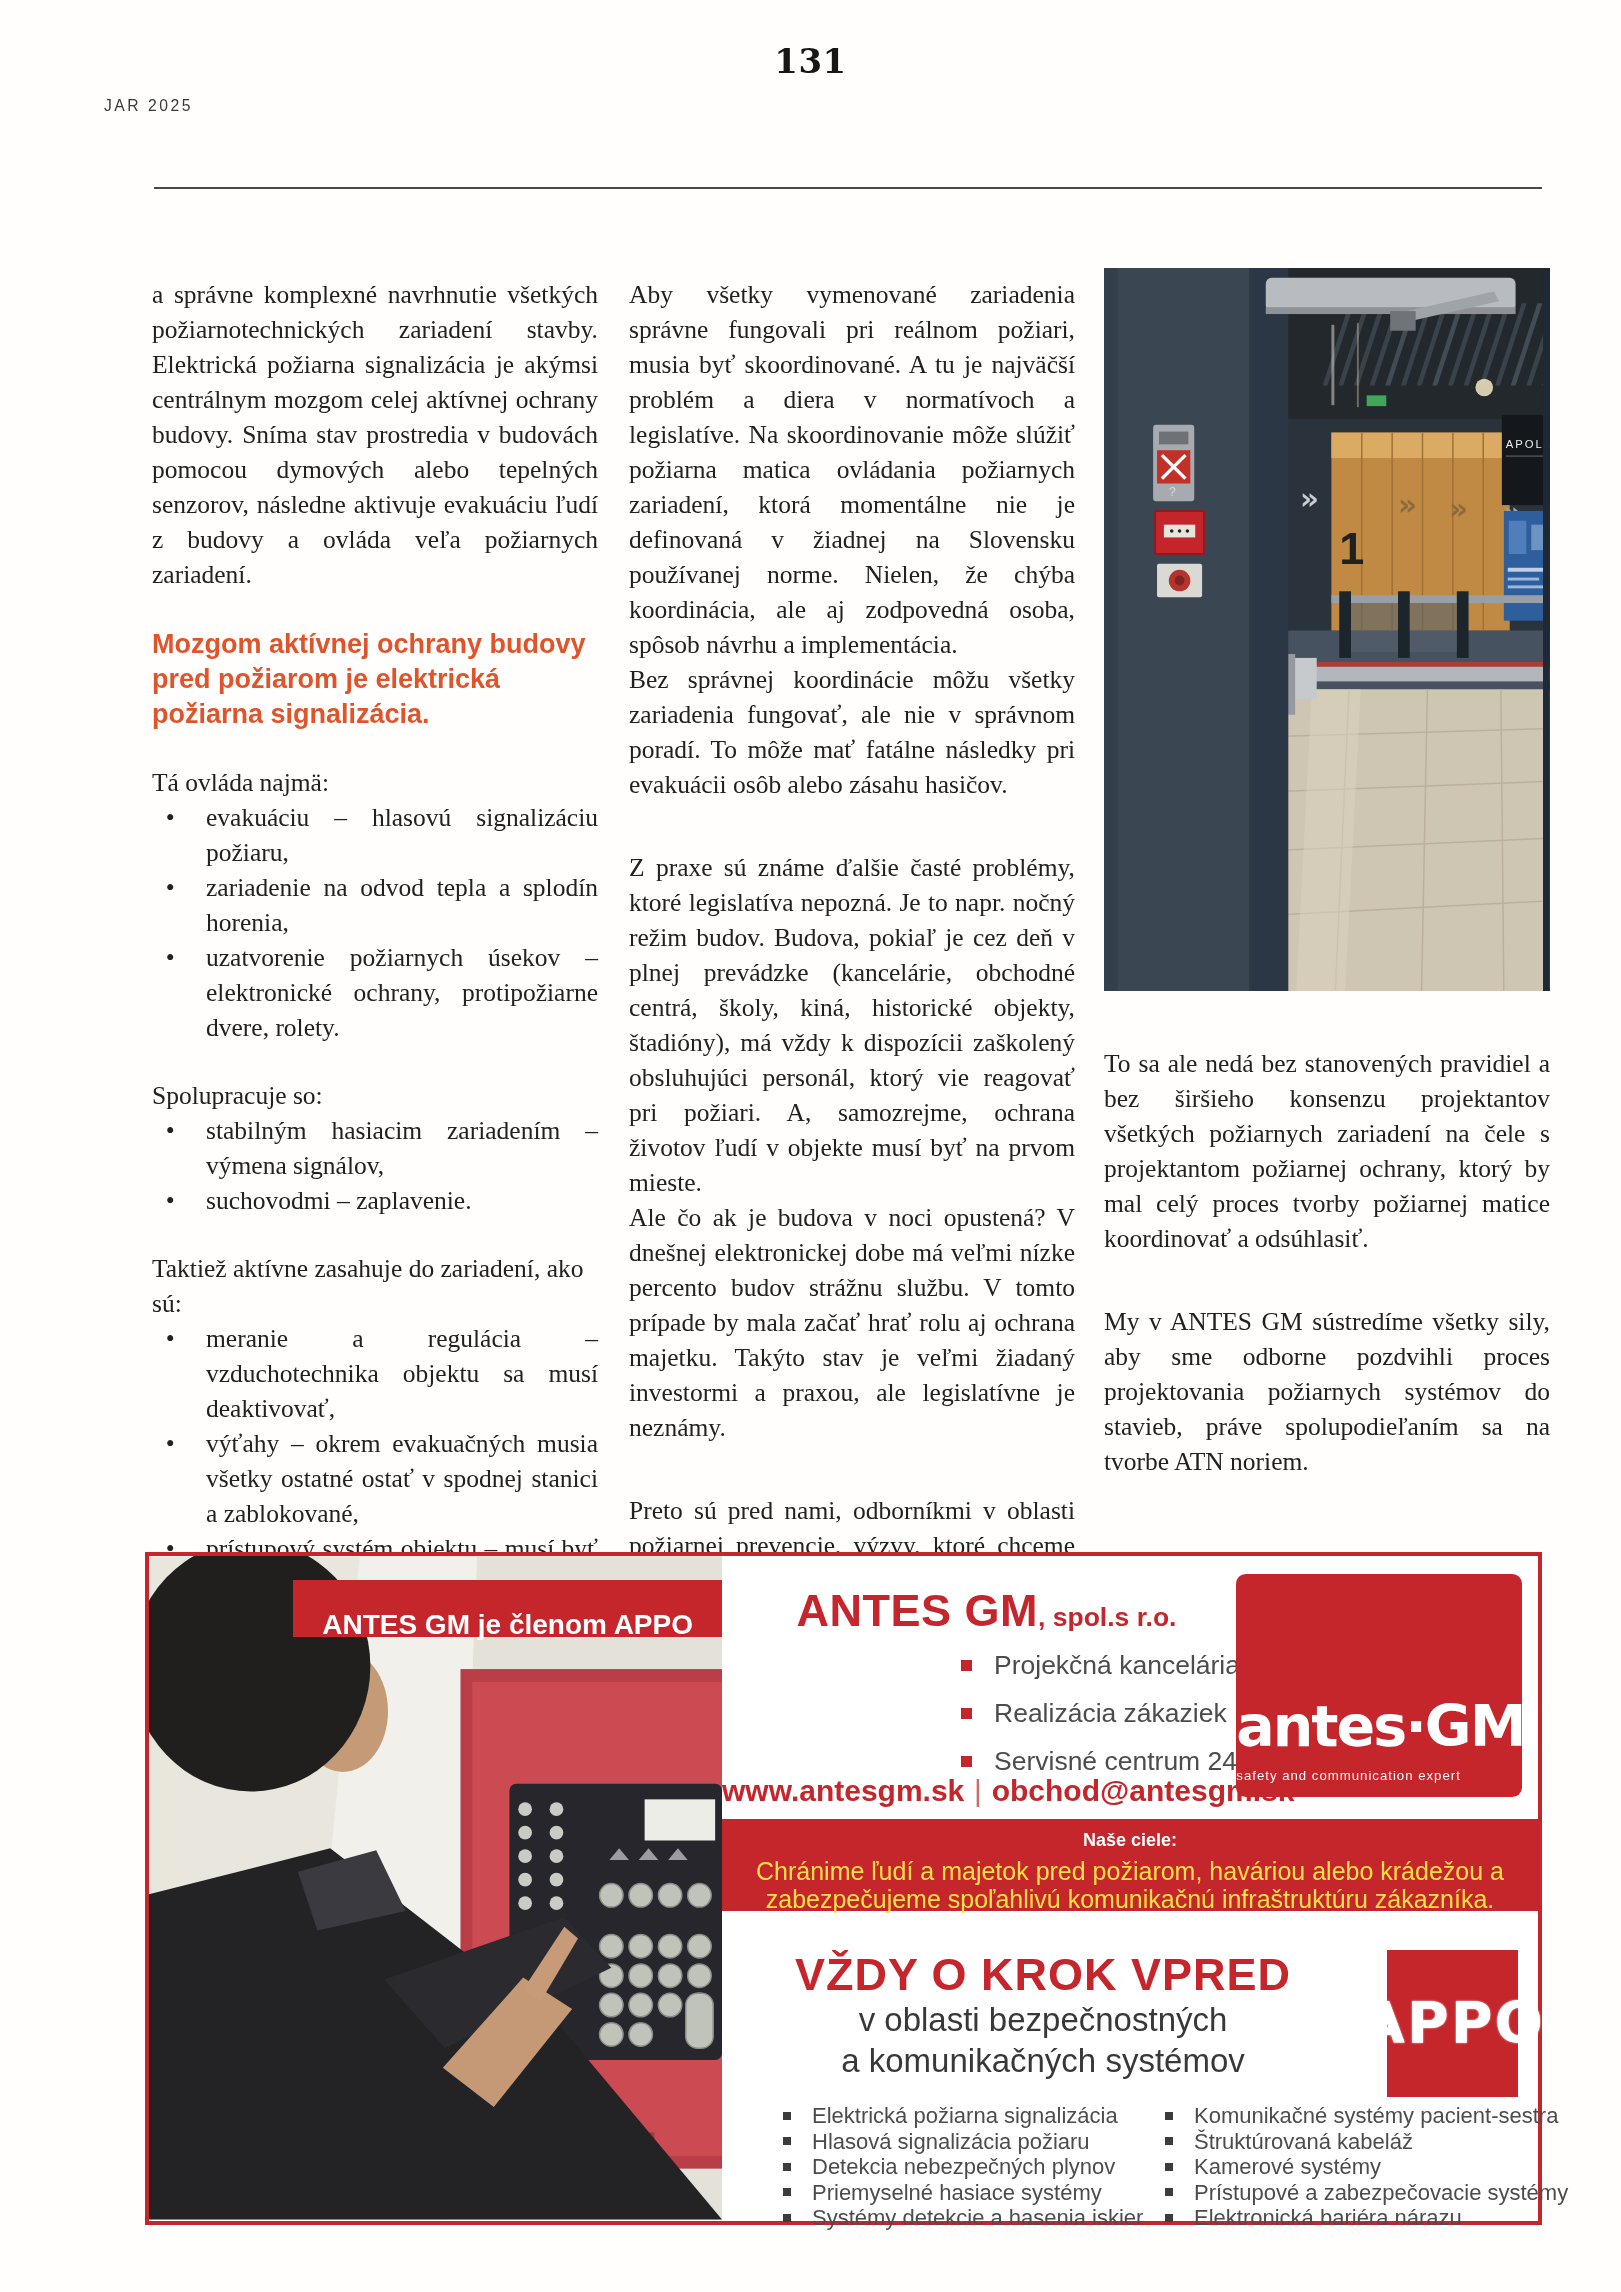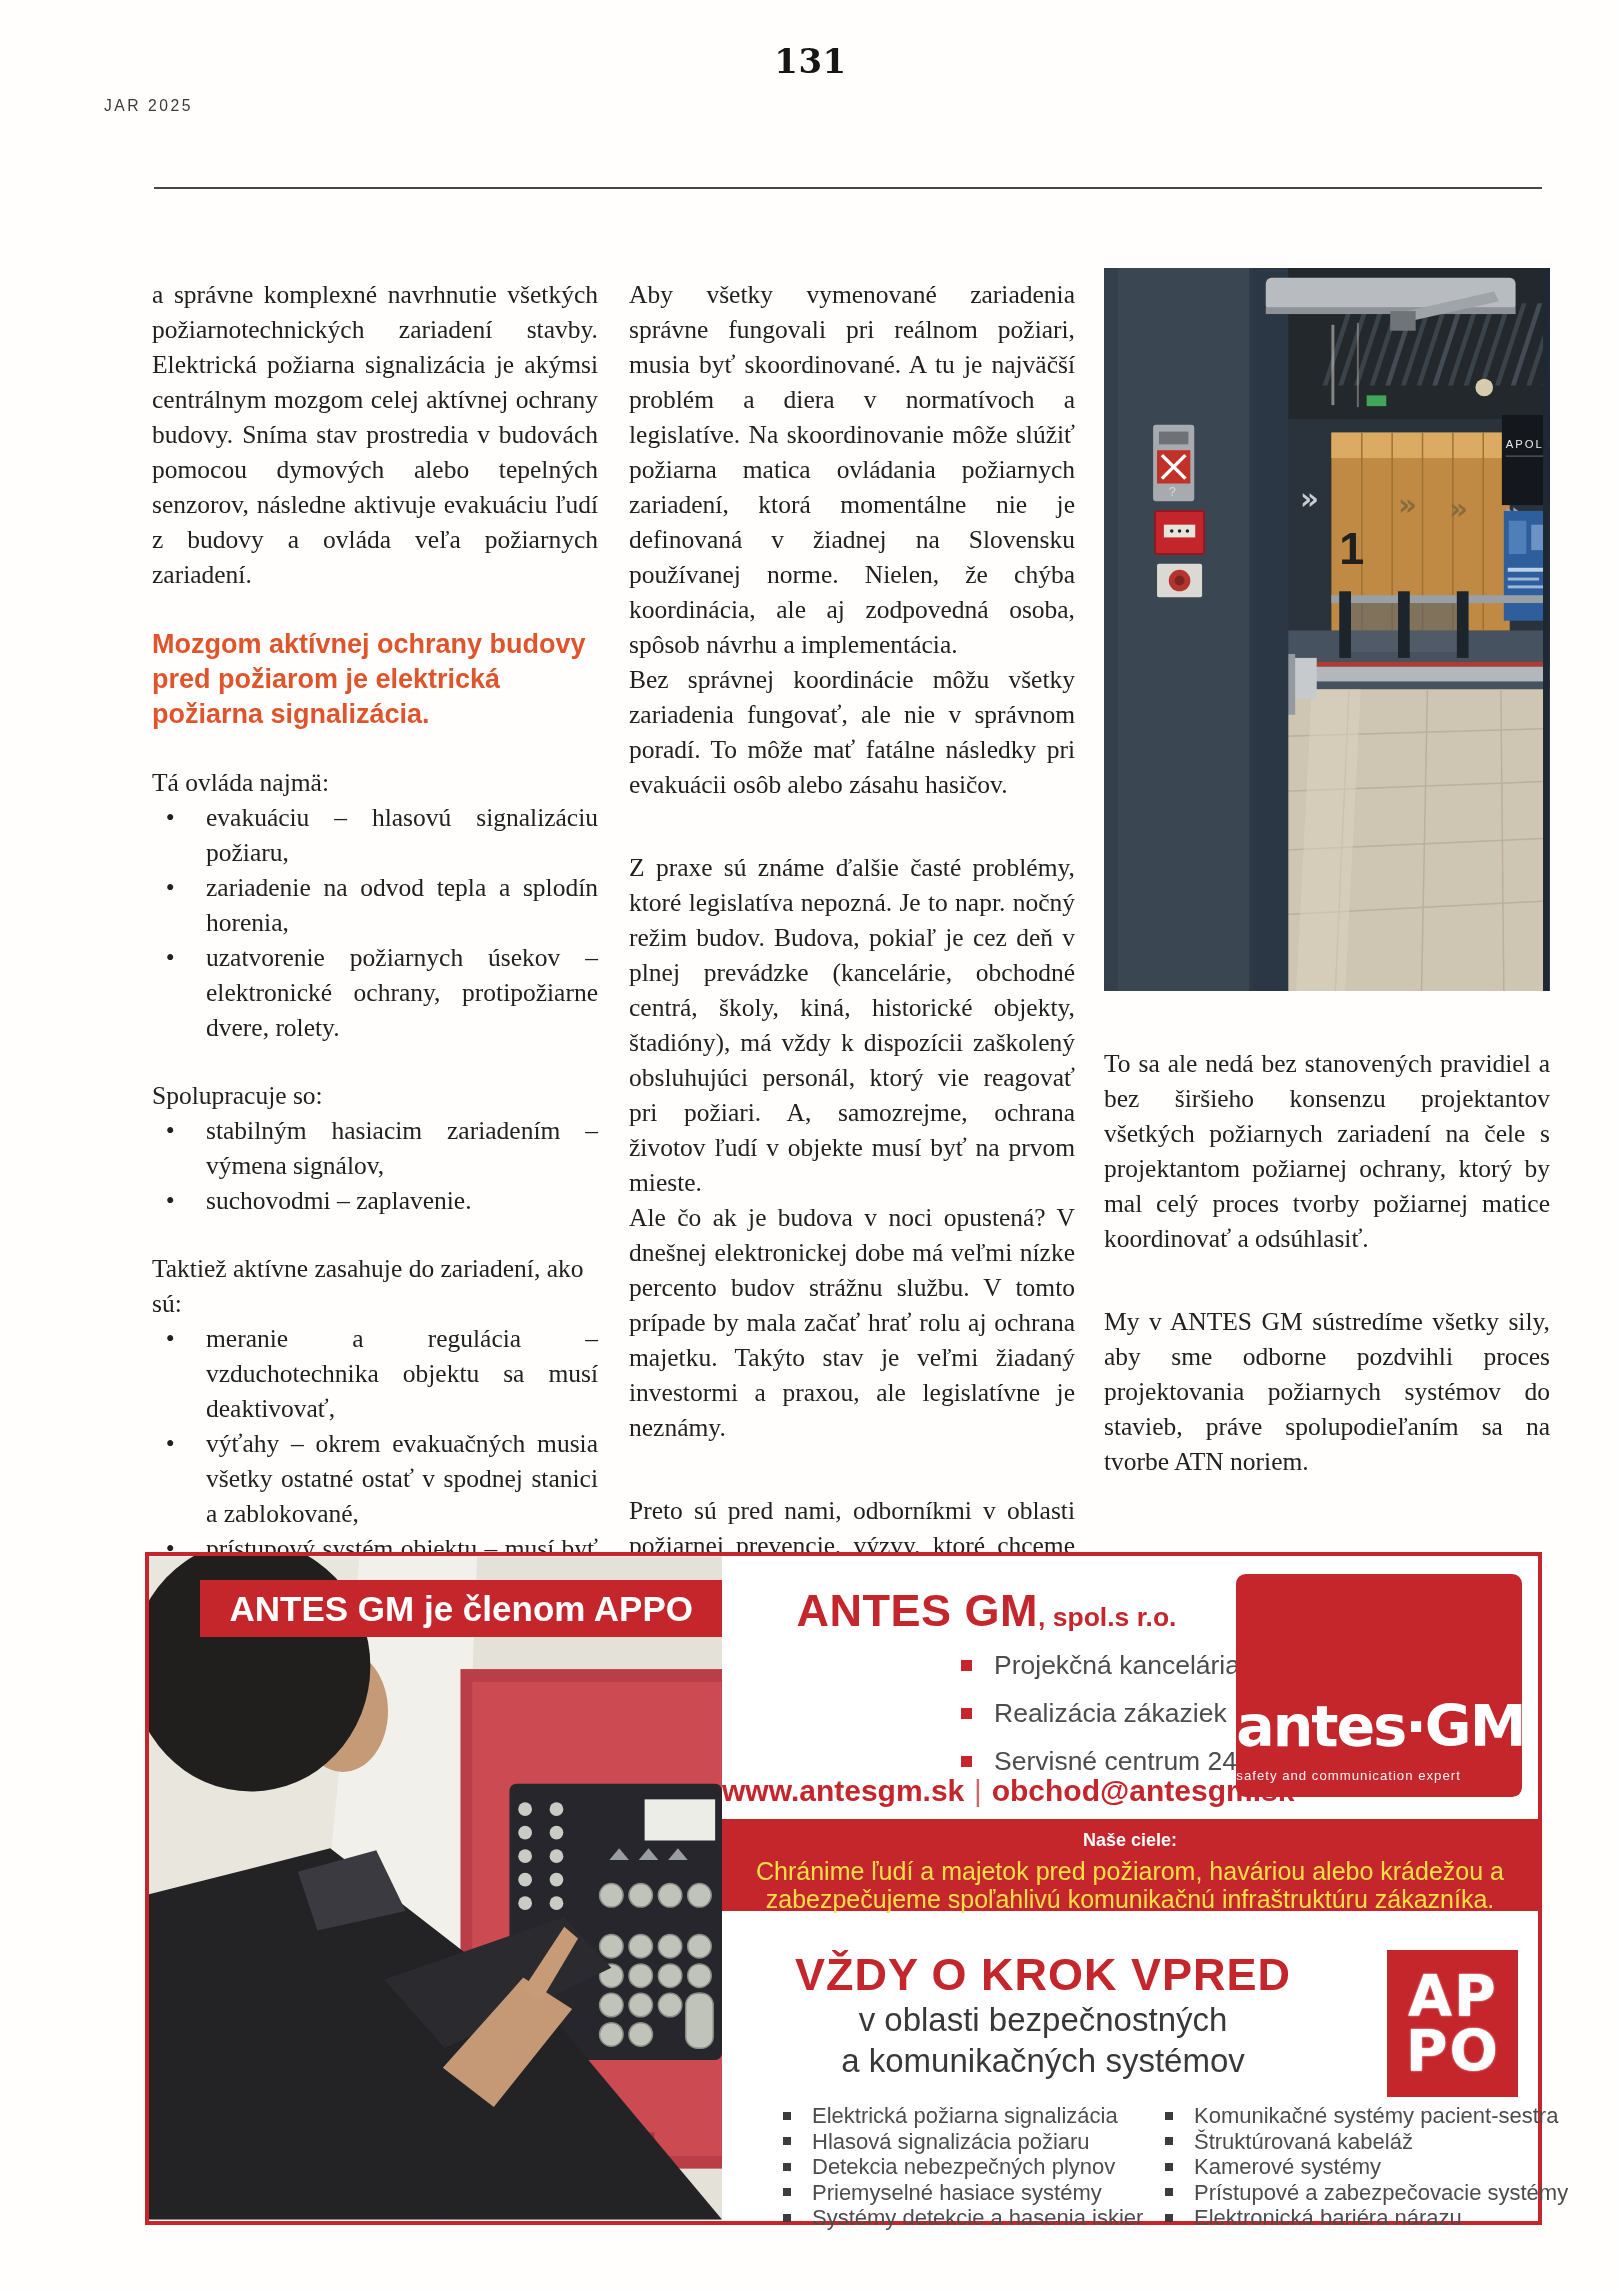--- a/index.html
+++ b/index.html
@@ -82,8 +82,8 @@
   .ad-badge{
     position:absolute;right:0;top:23.5px;height:57px;
     background:var(--red);color:#fff;
-    font-weight:700;font-size:35px;line-height:57px;
-    padding:0 29px;white-space:nowrap;
+    font-weight:700;font-size:28px;line-height:57px;
+    padding:16px 29px;white-space:nowrap;
   }
   .ad-right{flex:1;position:relative;display:flex;flex-direction:column;}
   .ad-top{position:relative;height:263px;flex:none;}

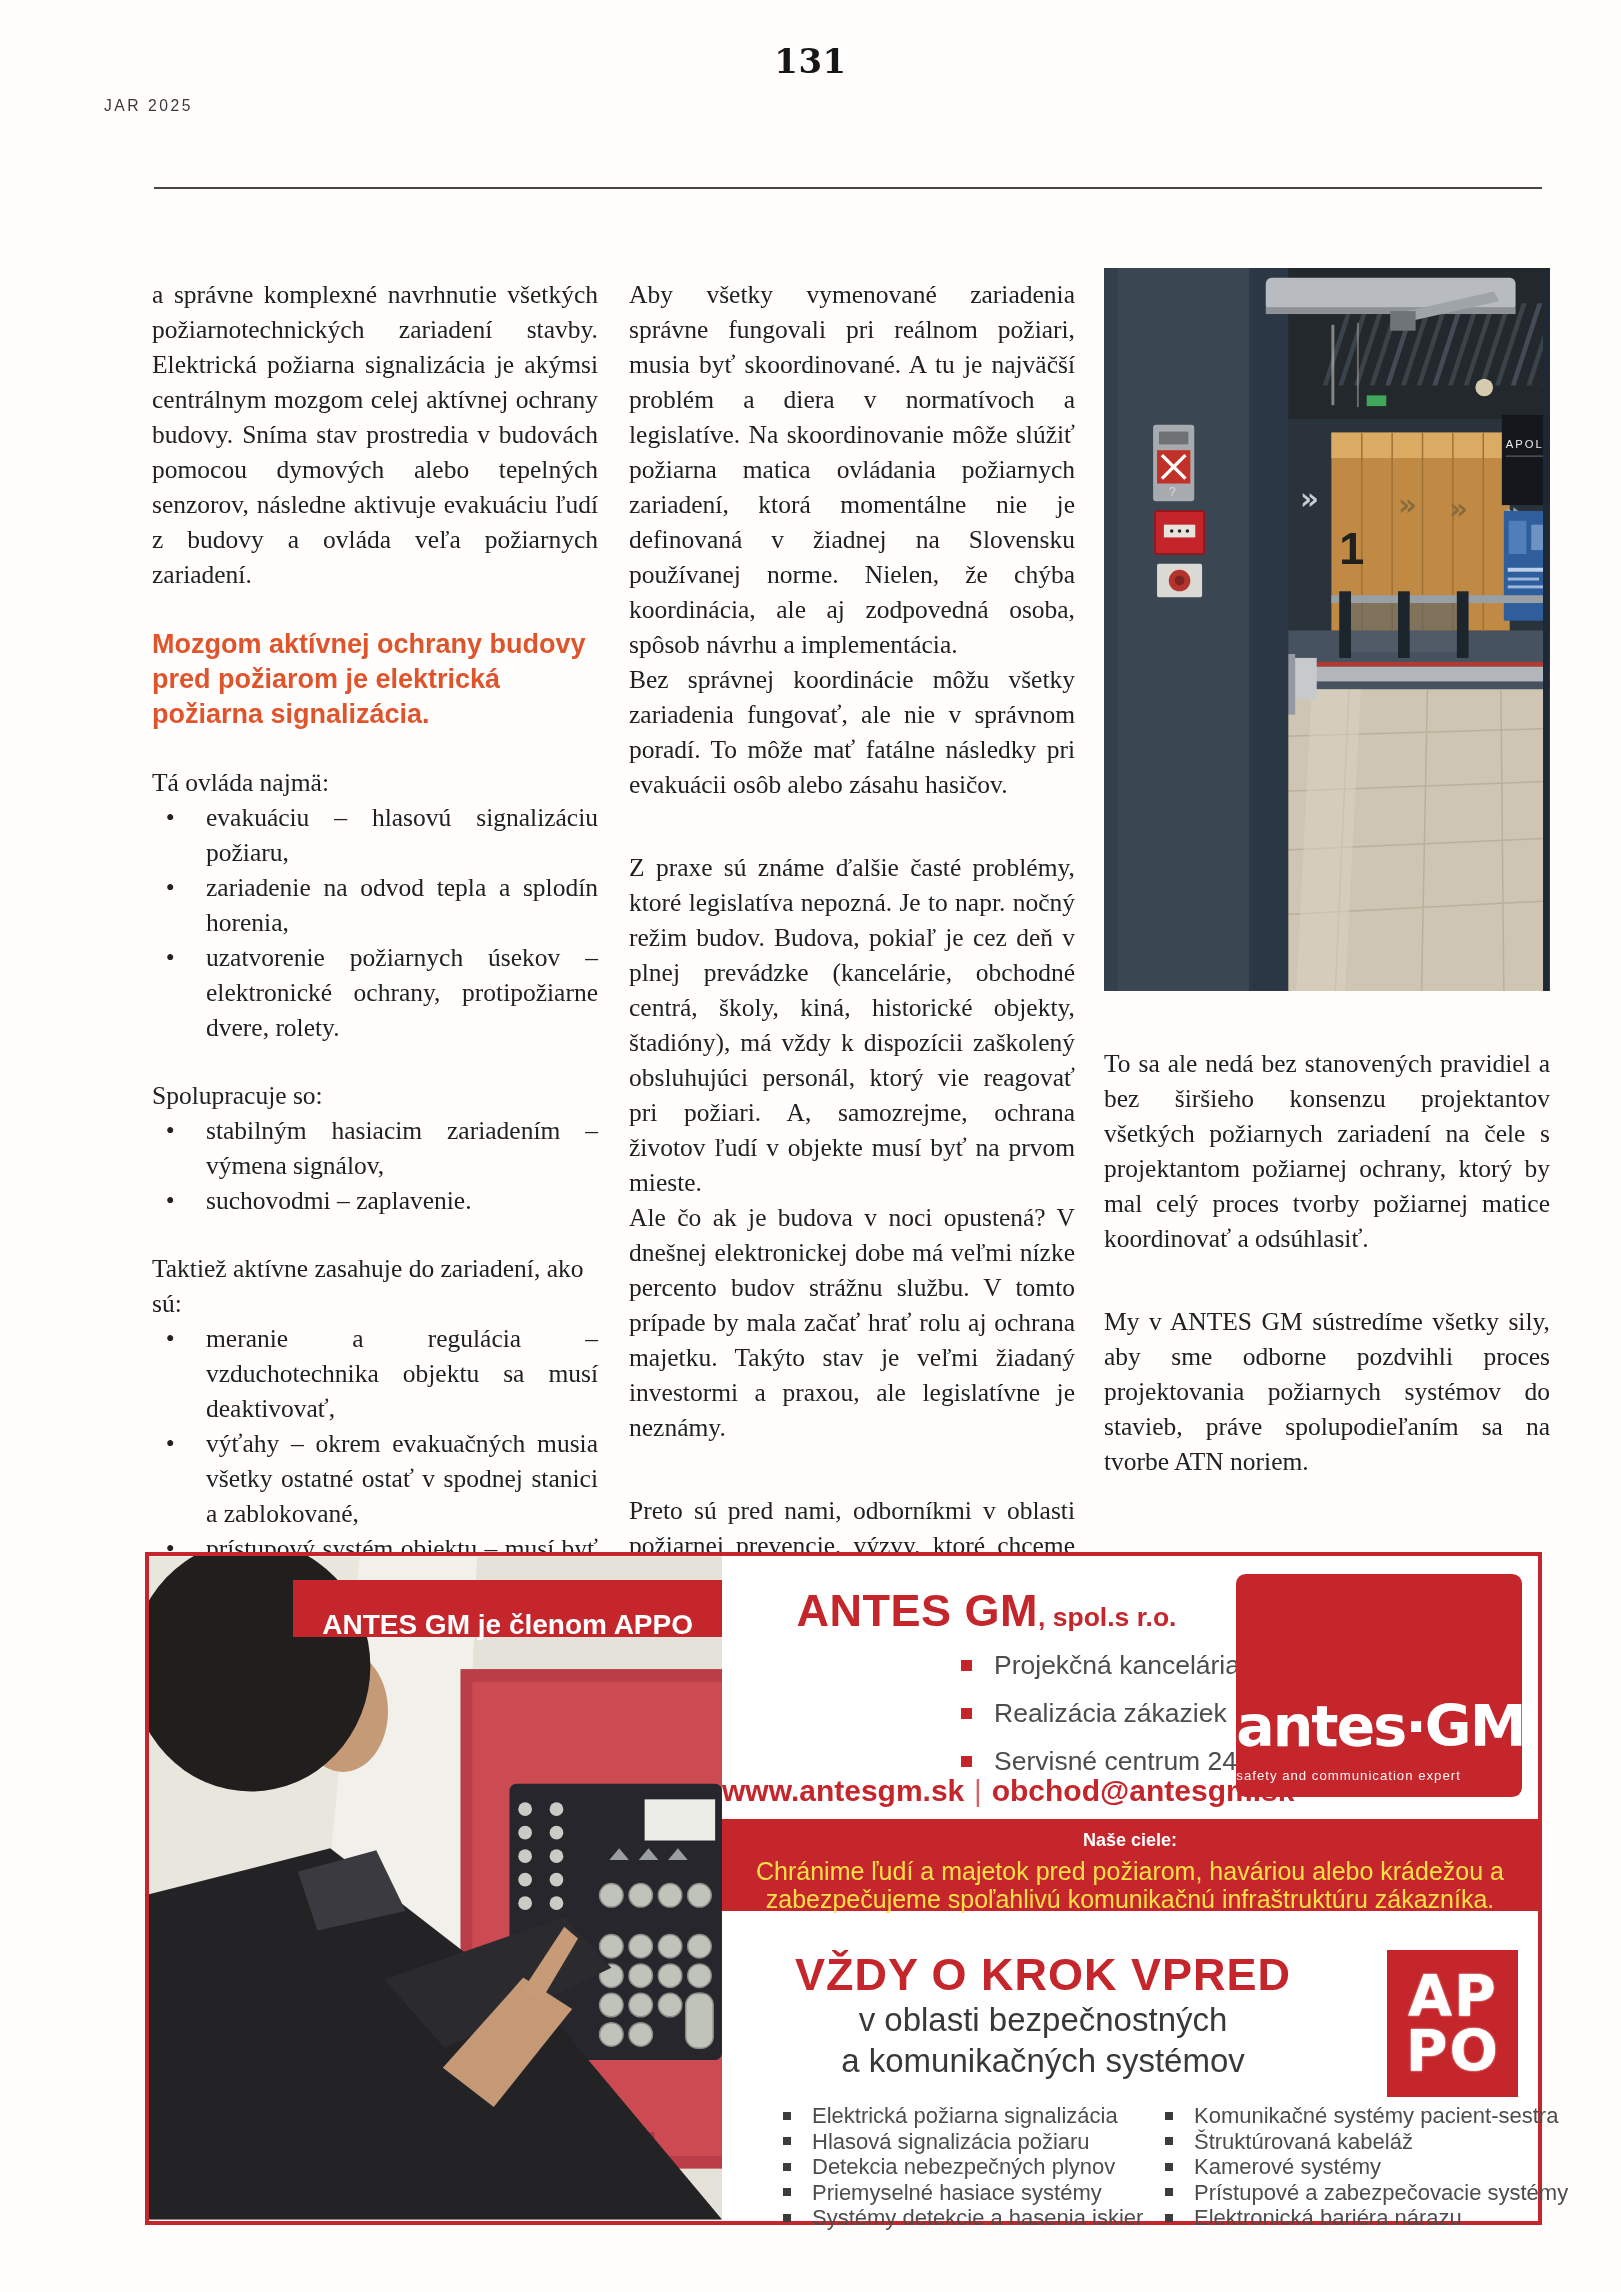--- a/index.html
+++ b/index.html
@@ -131,7 +131,7 @@
   .appo-logo{
     position:absolute;right:19.6px;top:39px;width:131px;height:147px;
     background:var(--red);
-    display:flex;flex-direction:column;align-items:center;justify-content:center;
+    display:flex;flex-direction:row;align-items:center;justify-content:center;
     color:#fff;font-weight:800;font-size:57px;line-height:0.95;
     font-family:"DejaVu Sans", sans-serif;letter-spacing:2px;
     text-shadow:0 0 2px #fff;

